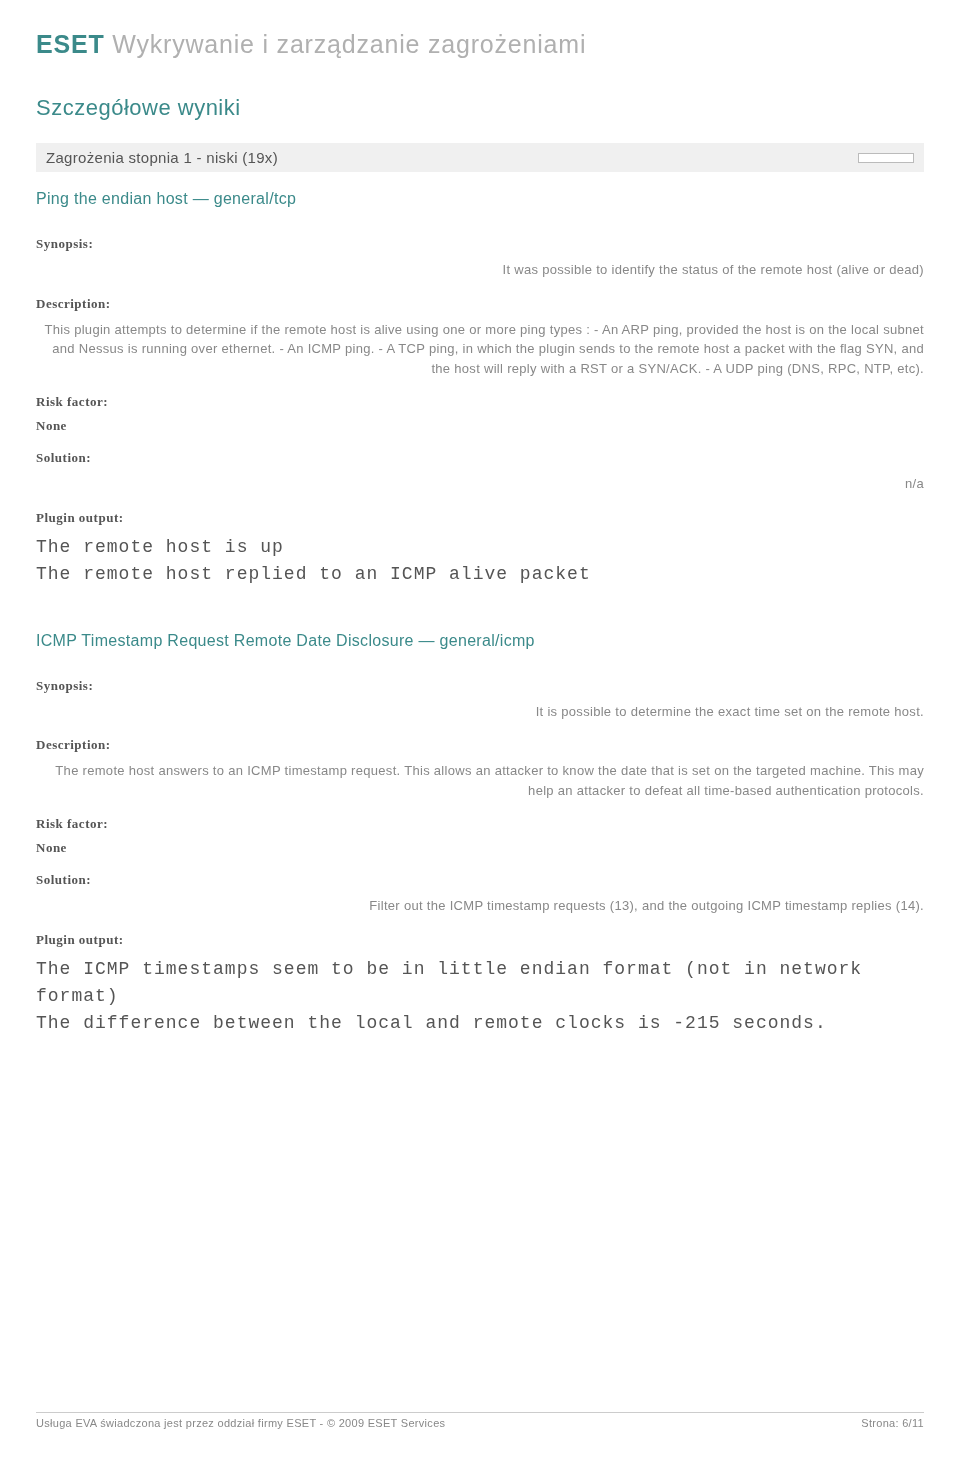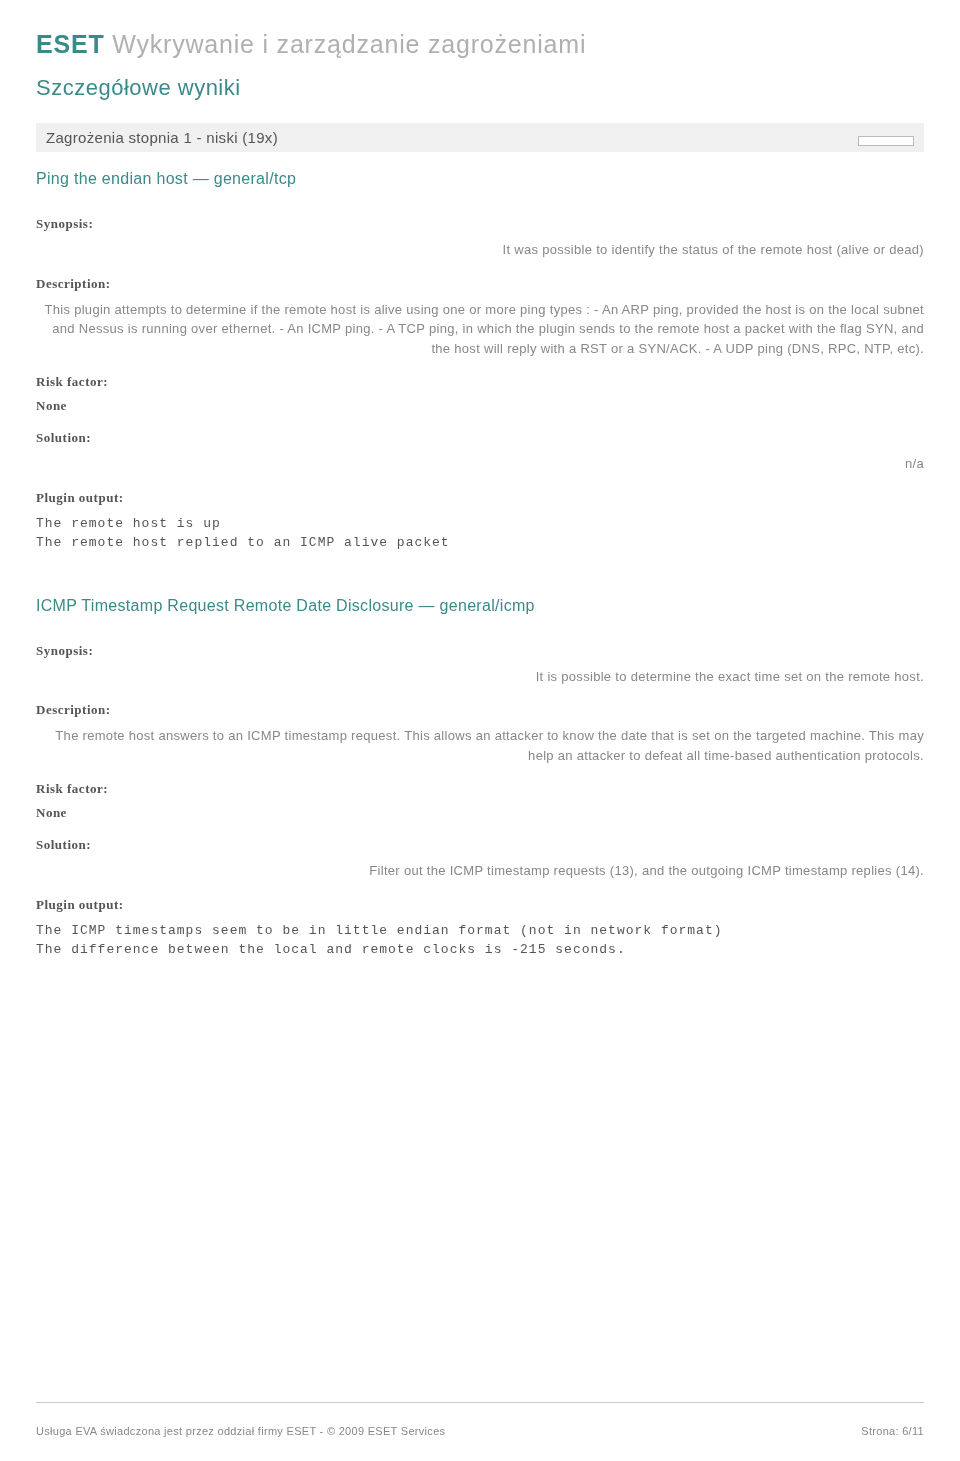--- a/index.html
+++ b/index.html
@@ -18,7 +18,7 @@
       font-size: 25px;
       font-weight: 400;
       color: #b0b0b0;
-      margin-bottom: 16px;
+      margin-bottom: 36px;
       letter-spacing: 0.8px;
     }
     .header-line .brand {

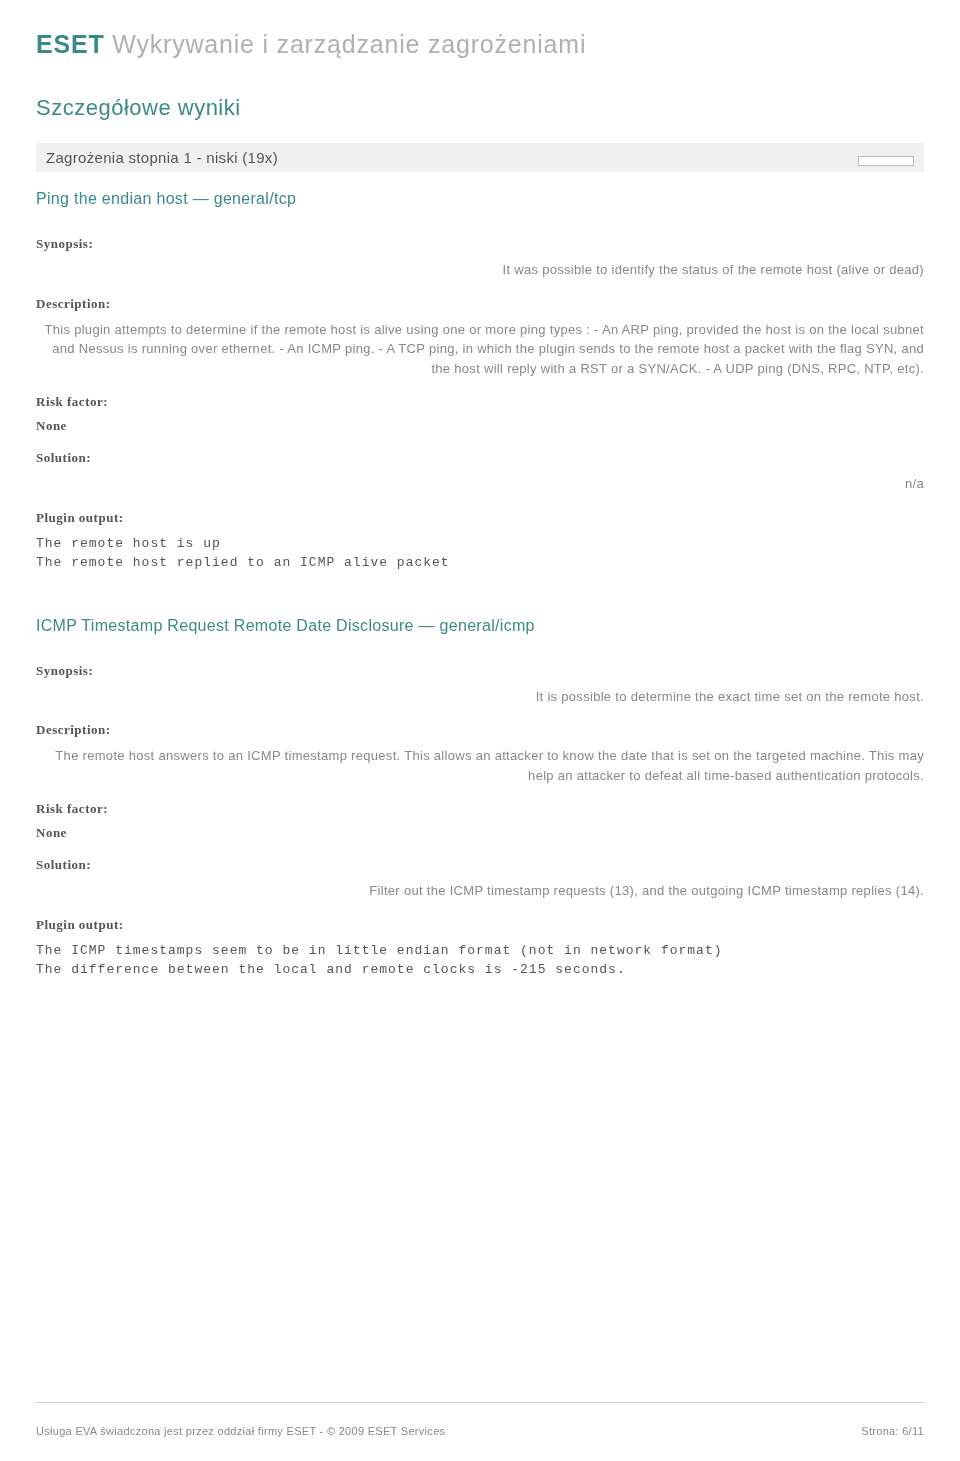--- a/index.html
+++ b/index.html
@@ -41,7 +41,7 @@
       position: relative;
       display: flex;
       justify-content: space-between;
-      align-items: flex-end;
+      align-items: center;
     }
     .mini-gauge {
       width: 56px;

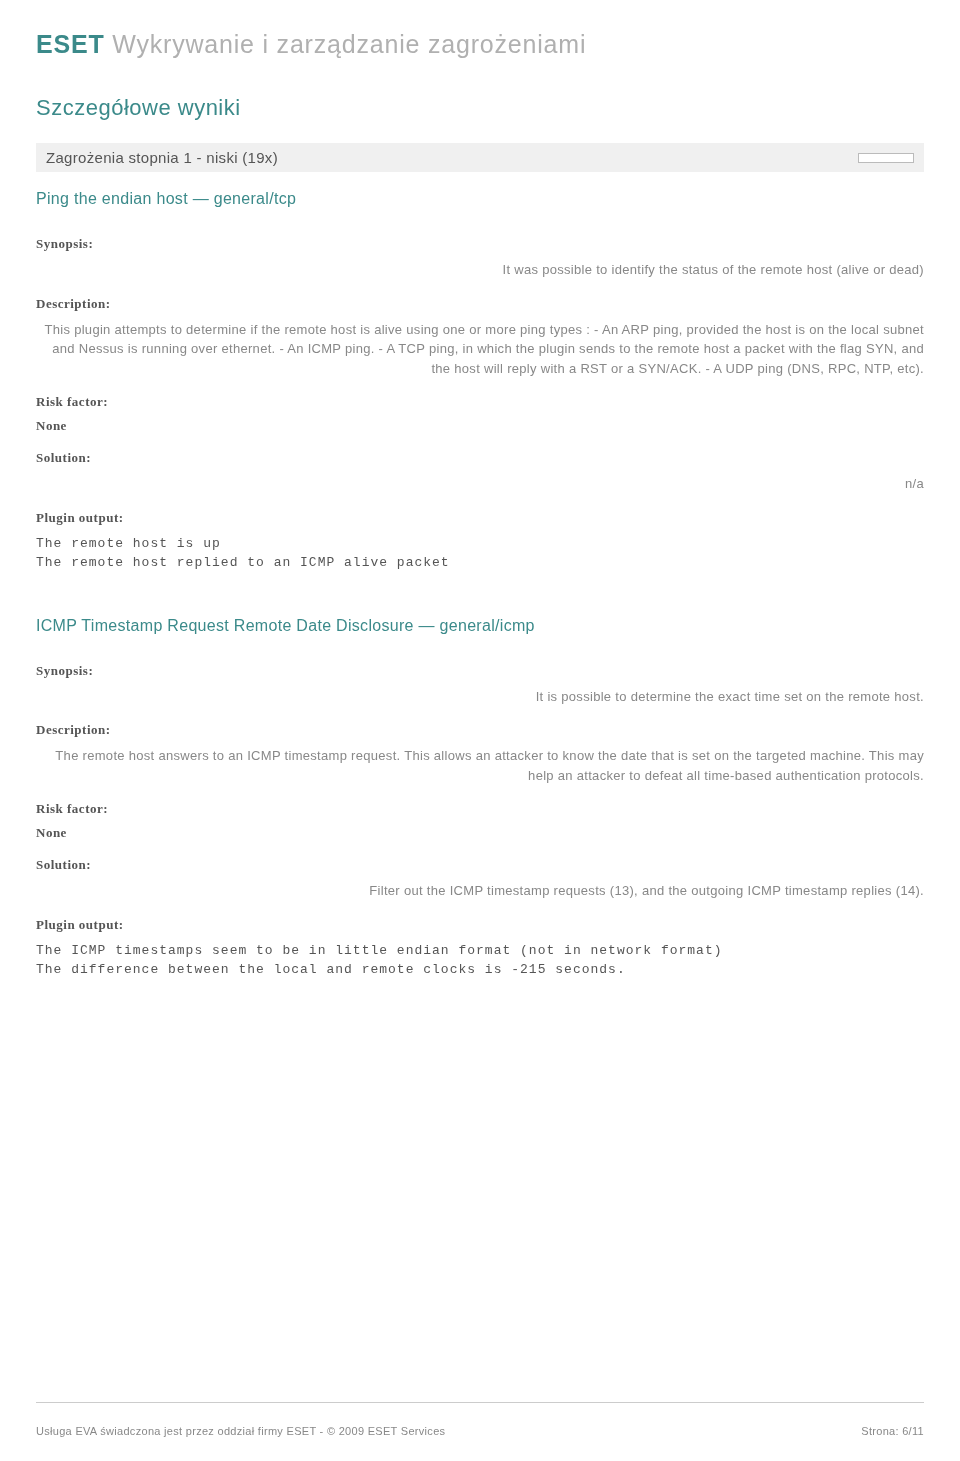--- a/index.html
+++ b/index.html
@@ -80,7 +80,7 @@
     .mono {
       font-family: "Courier New", monospace;
       color: #555;
-      font-size: 13px;
+      font-size: 18px;
       line-height: 1.5;
       letter-spacing: 1px;
     }

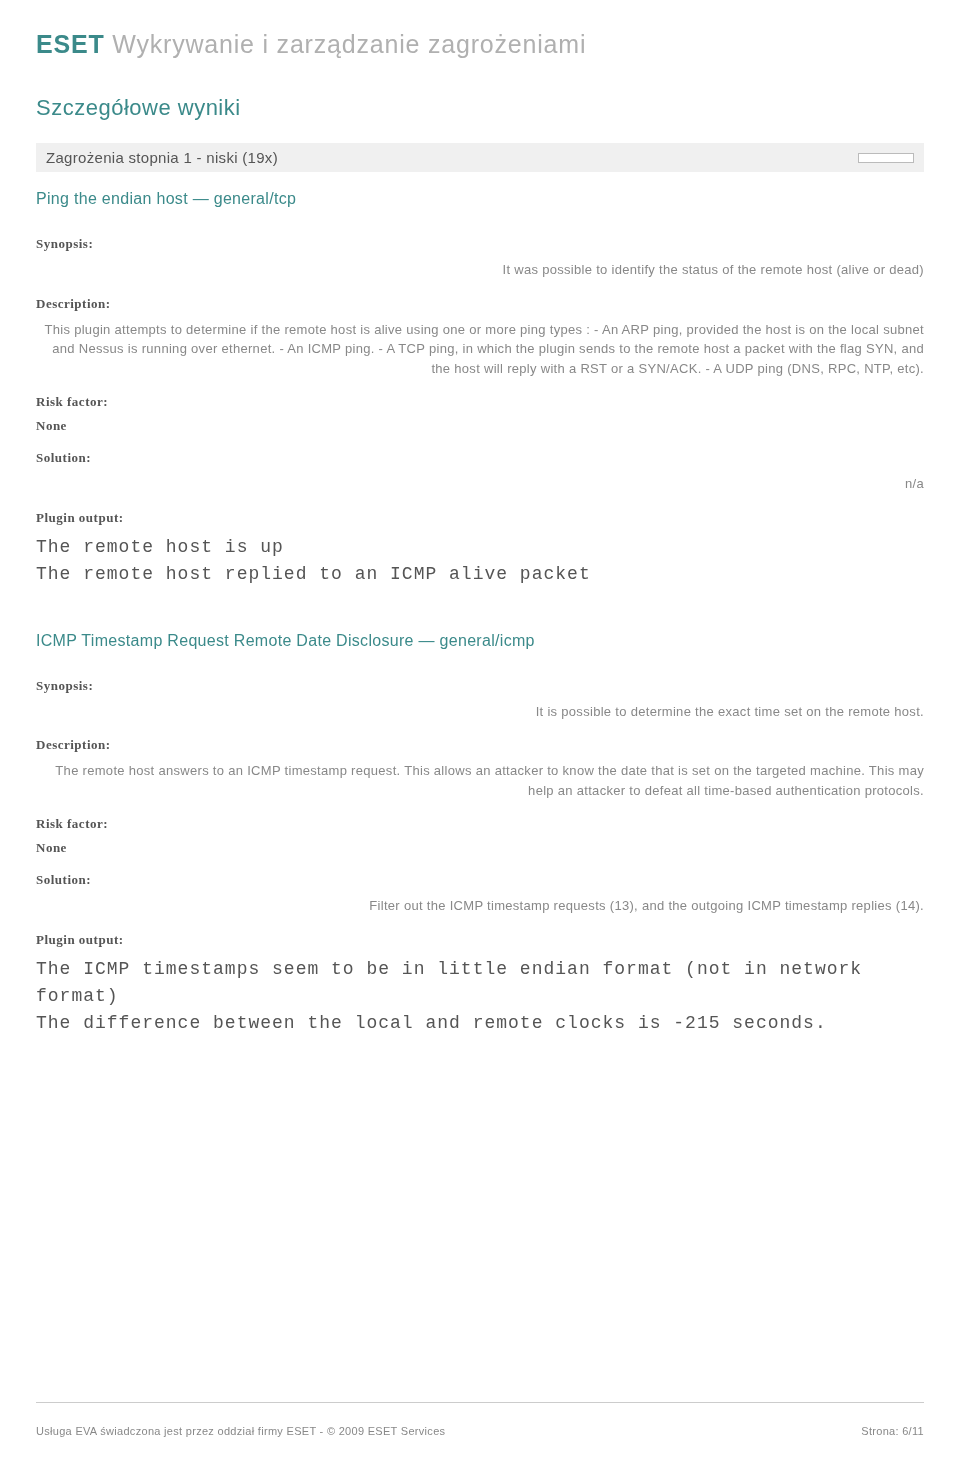--- a/index.html
+++ b/index.html
@@ -87,13 +87,13 @@
     .block { margin-bottom: 16px; text-align: right; }
     .footer {
       position: absolute;
-      bottom: 24px;
+      bottom: 32px;
       left: 36px;
       right: 36px;
       font-size: 11px;
       color: #888;
       border-top: 1px solid #ccc;
-      padding-top: 22px;
+      padding-top: 4px;
       display: flex;
       justify-content: space-between;
     }

